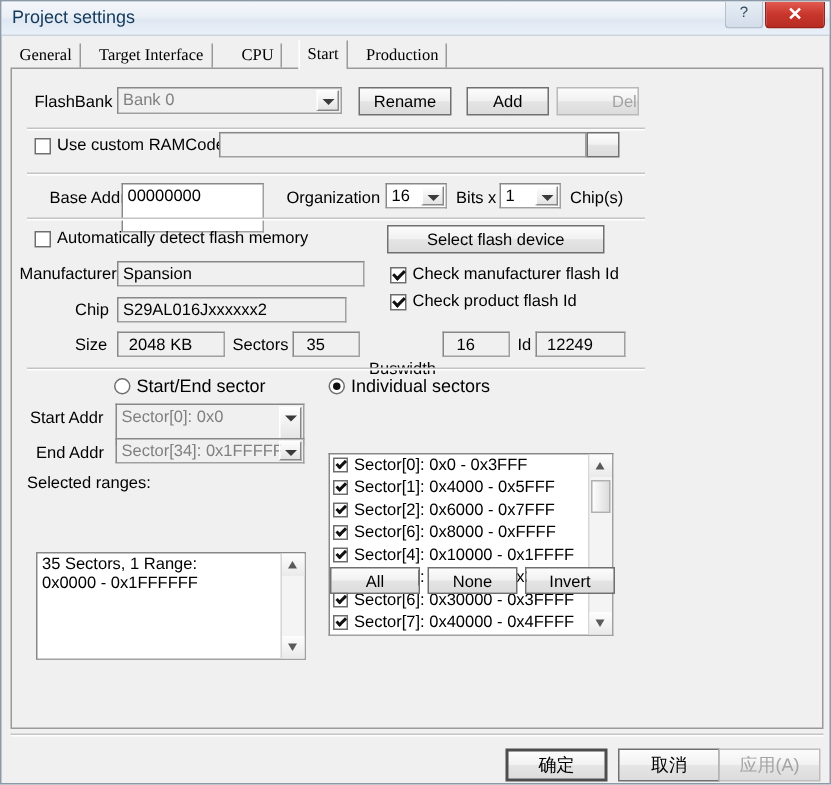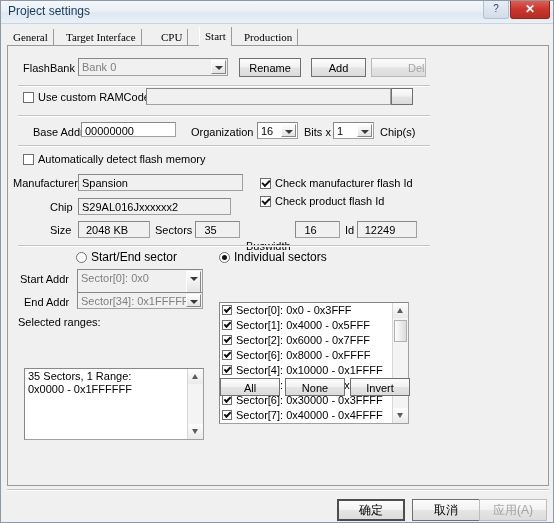--- a/index.html
+++ b/index.html
@@ -461,7 +461,7 @@
     <div class="hrule" style="left:10px; top:69px; width:412px;"></div>
 
     <div class="lbl" style="left:25px; top:80px;">Base Addr</div>
-    <div class="field" style="left:73px; top:76px; width:95px; height:15px;">00000000</div>
+    <div class="field" style="left:73px; top:76px; width:95px; height:33px;">00000000</div>
     <div class="lbl" style="left:183px; top:80px;">Organization</div>
     <div class="combo enabled" style="left:249px; top:76px; width:41px; height:17px;">
       <span>16</span>

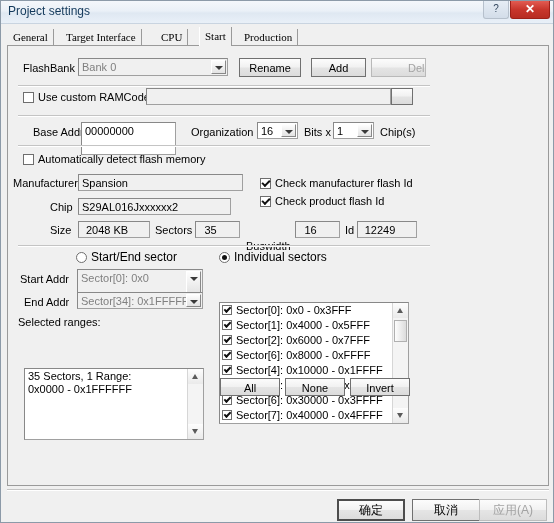--- a/index.html
+++ b/index.html
@@ -477,6 +477,7 @@
     <div class="hrule" style="left:10px; top:99px; width:412px;"></div>
 
     <div class="chk" style="left:15px; top:107px;">Automatically detect flash memory</div>
+    <div class="btn" style="left:250px; top:104px; width:145px; height:19px;">Select flash device</div>
 
     <div class="chk checked" style="left:252px; top:131px;">Check manufacturer flash Id</div>
     <div class="chk checked" style="left:252px; top:149px;">Check product flash Id</div>

